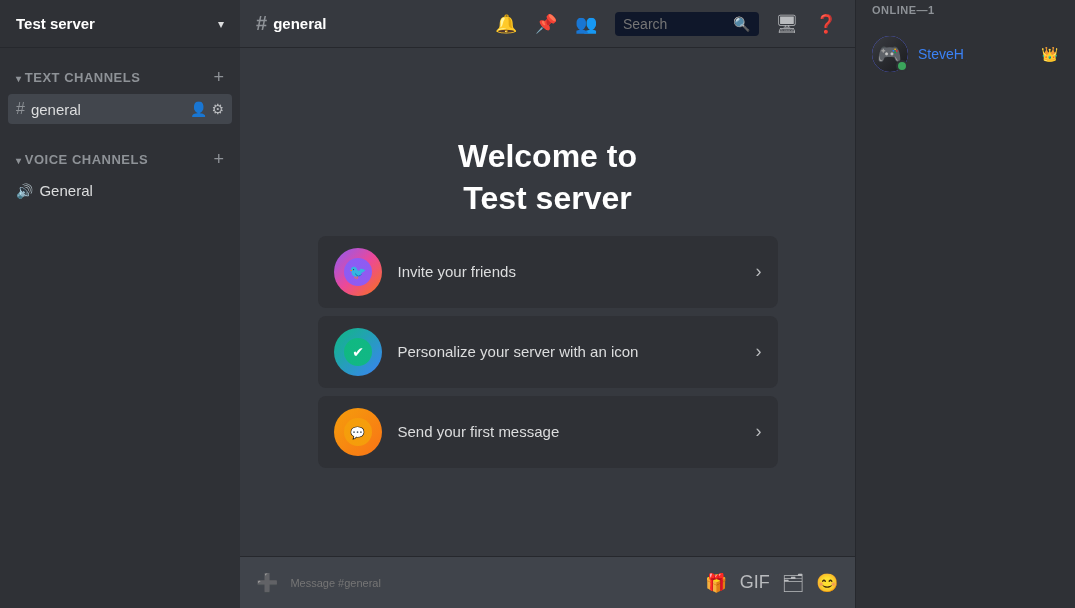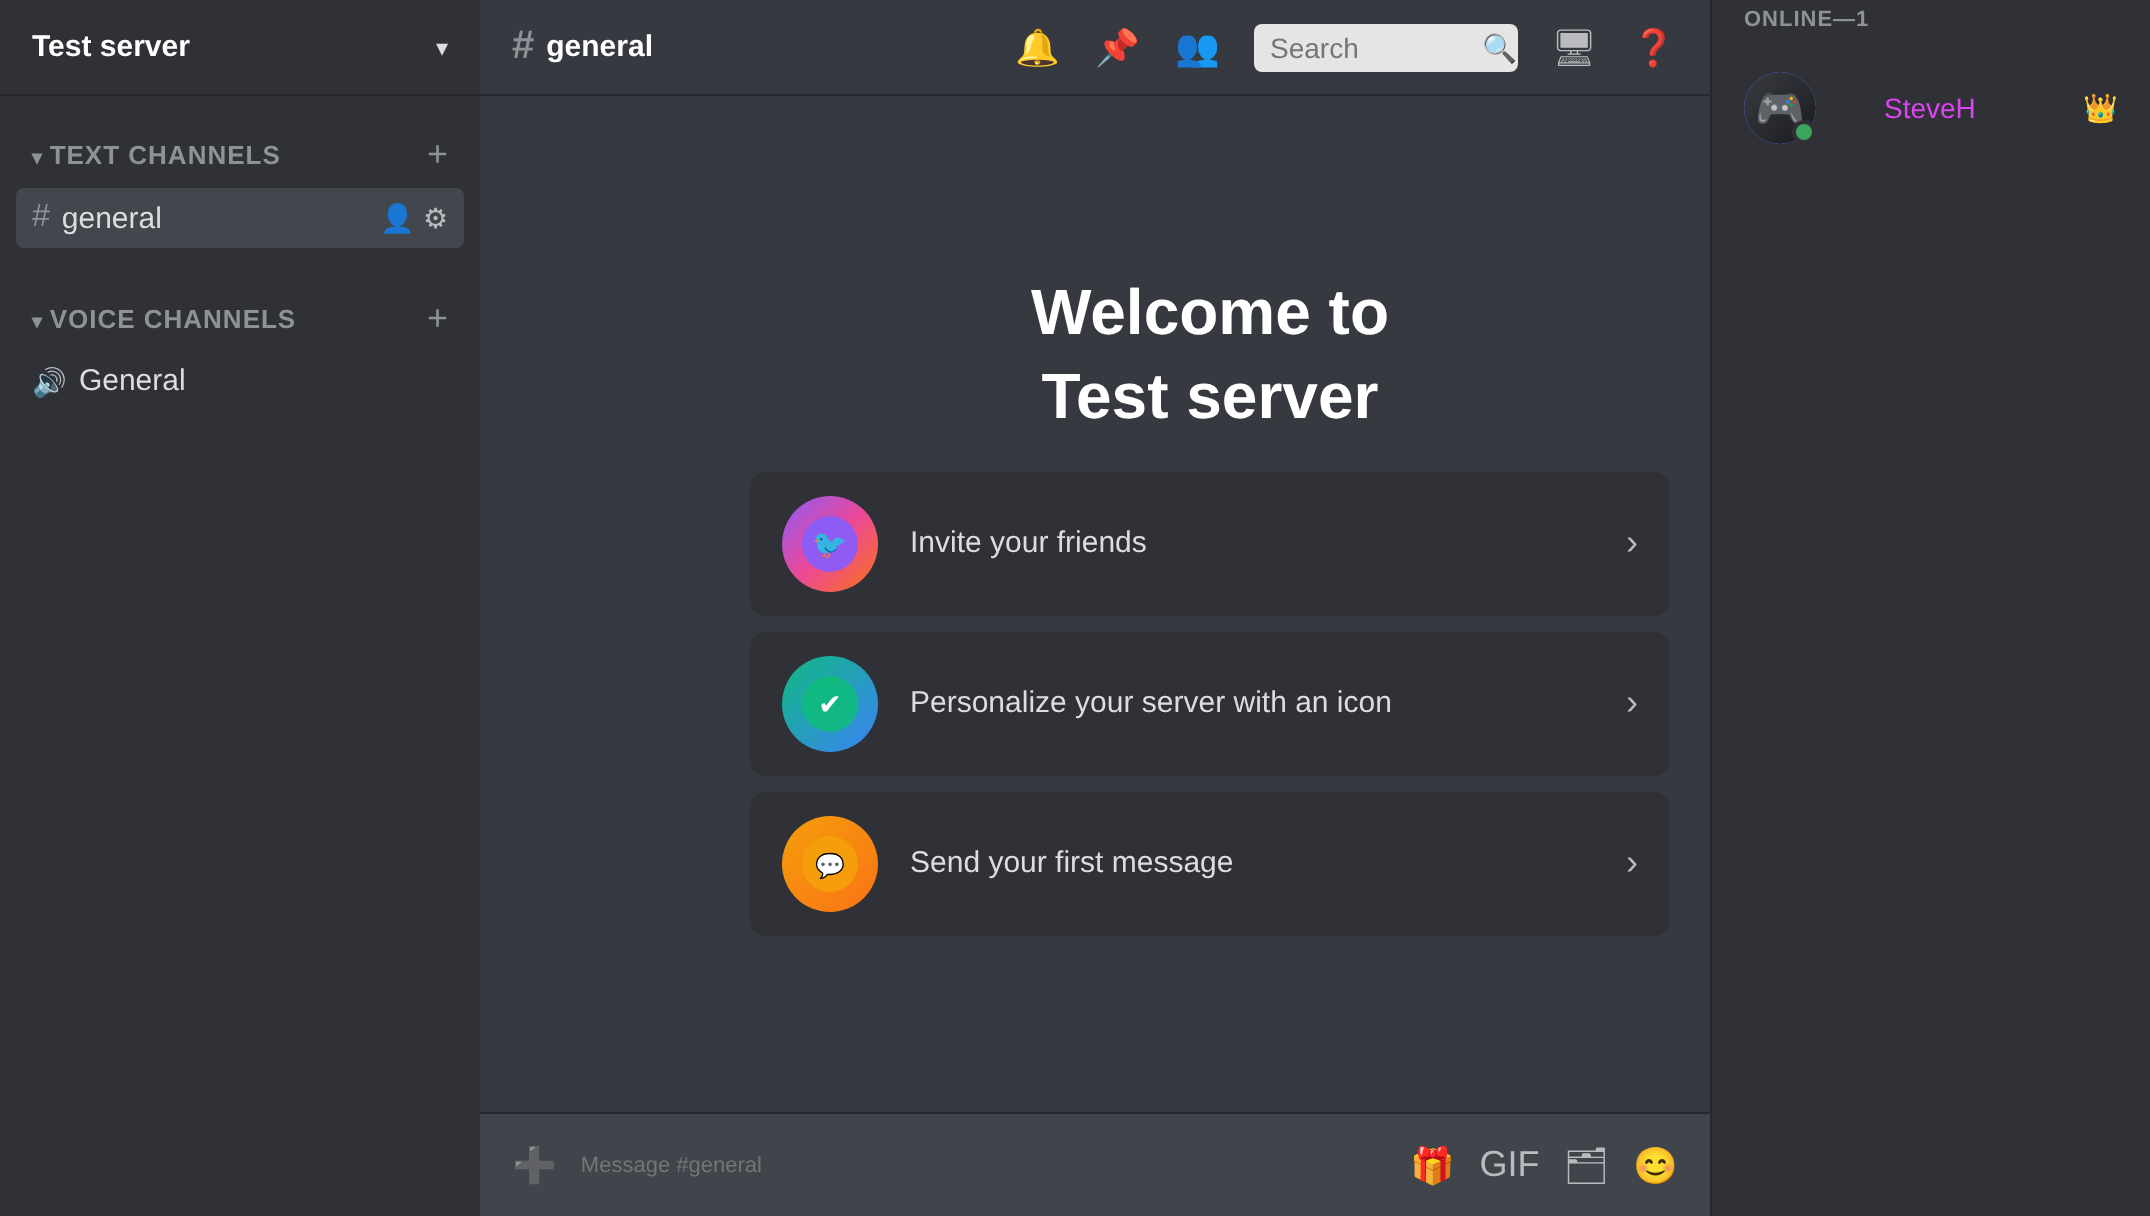--- a/index.html
+++ b/index.html
@@ -192,12 +192,12 @@
 
     
     .search-bar {
-      background: #e5e5e5;
+      background: #0f172a;
       border-radius: 4px;
       display: flex;
       align-items: center;
       padding: 4px 8px;
-      width: 132px;
+      width: 144px;
       gap: 6px;
       cursor: text;
     }

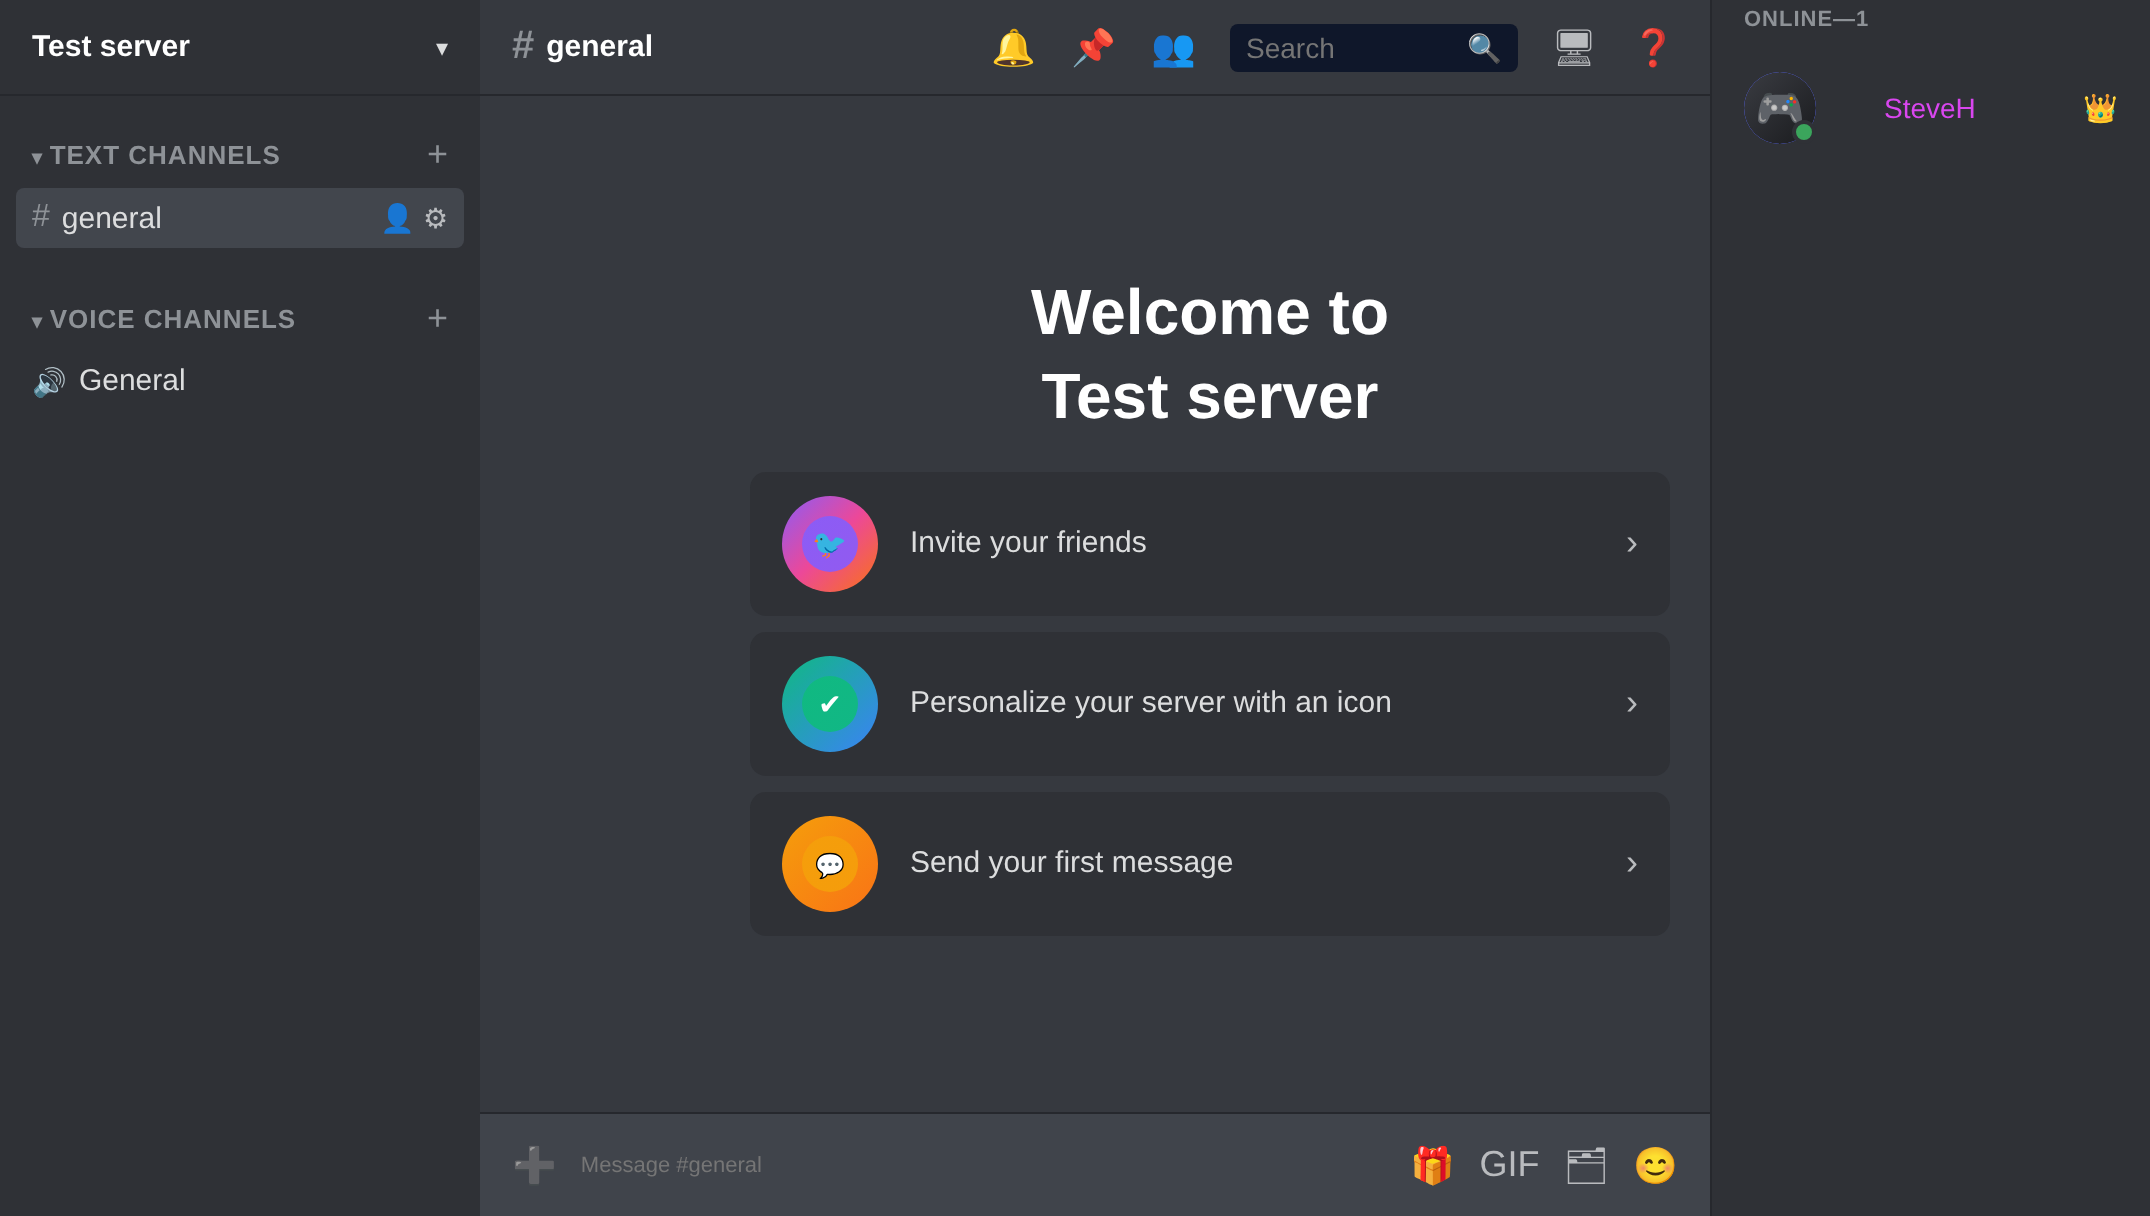--- a/index.html
+++ b/index.html
@@ -415,9 +415,8 @@
     .user-name {
       font-size: 14px;
       font-weight: 500;
-      color: #d946ef;
-      flex: 1;
-      margin-left: 24px;
+      color: #3b82f6;
+      flex: 1;
     }
 
     .user-badge {

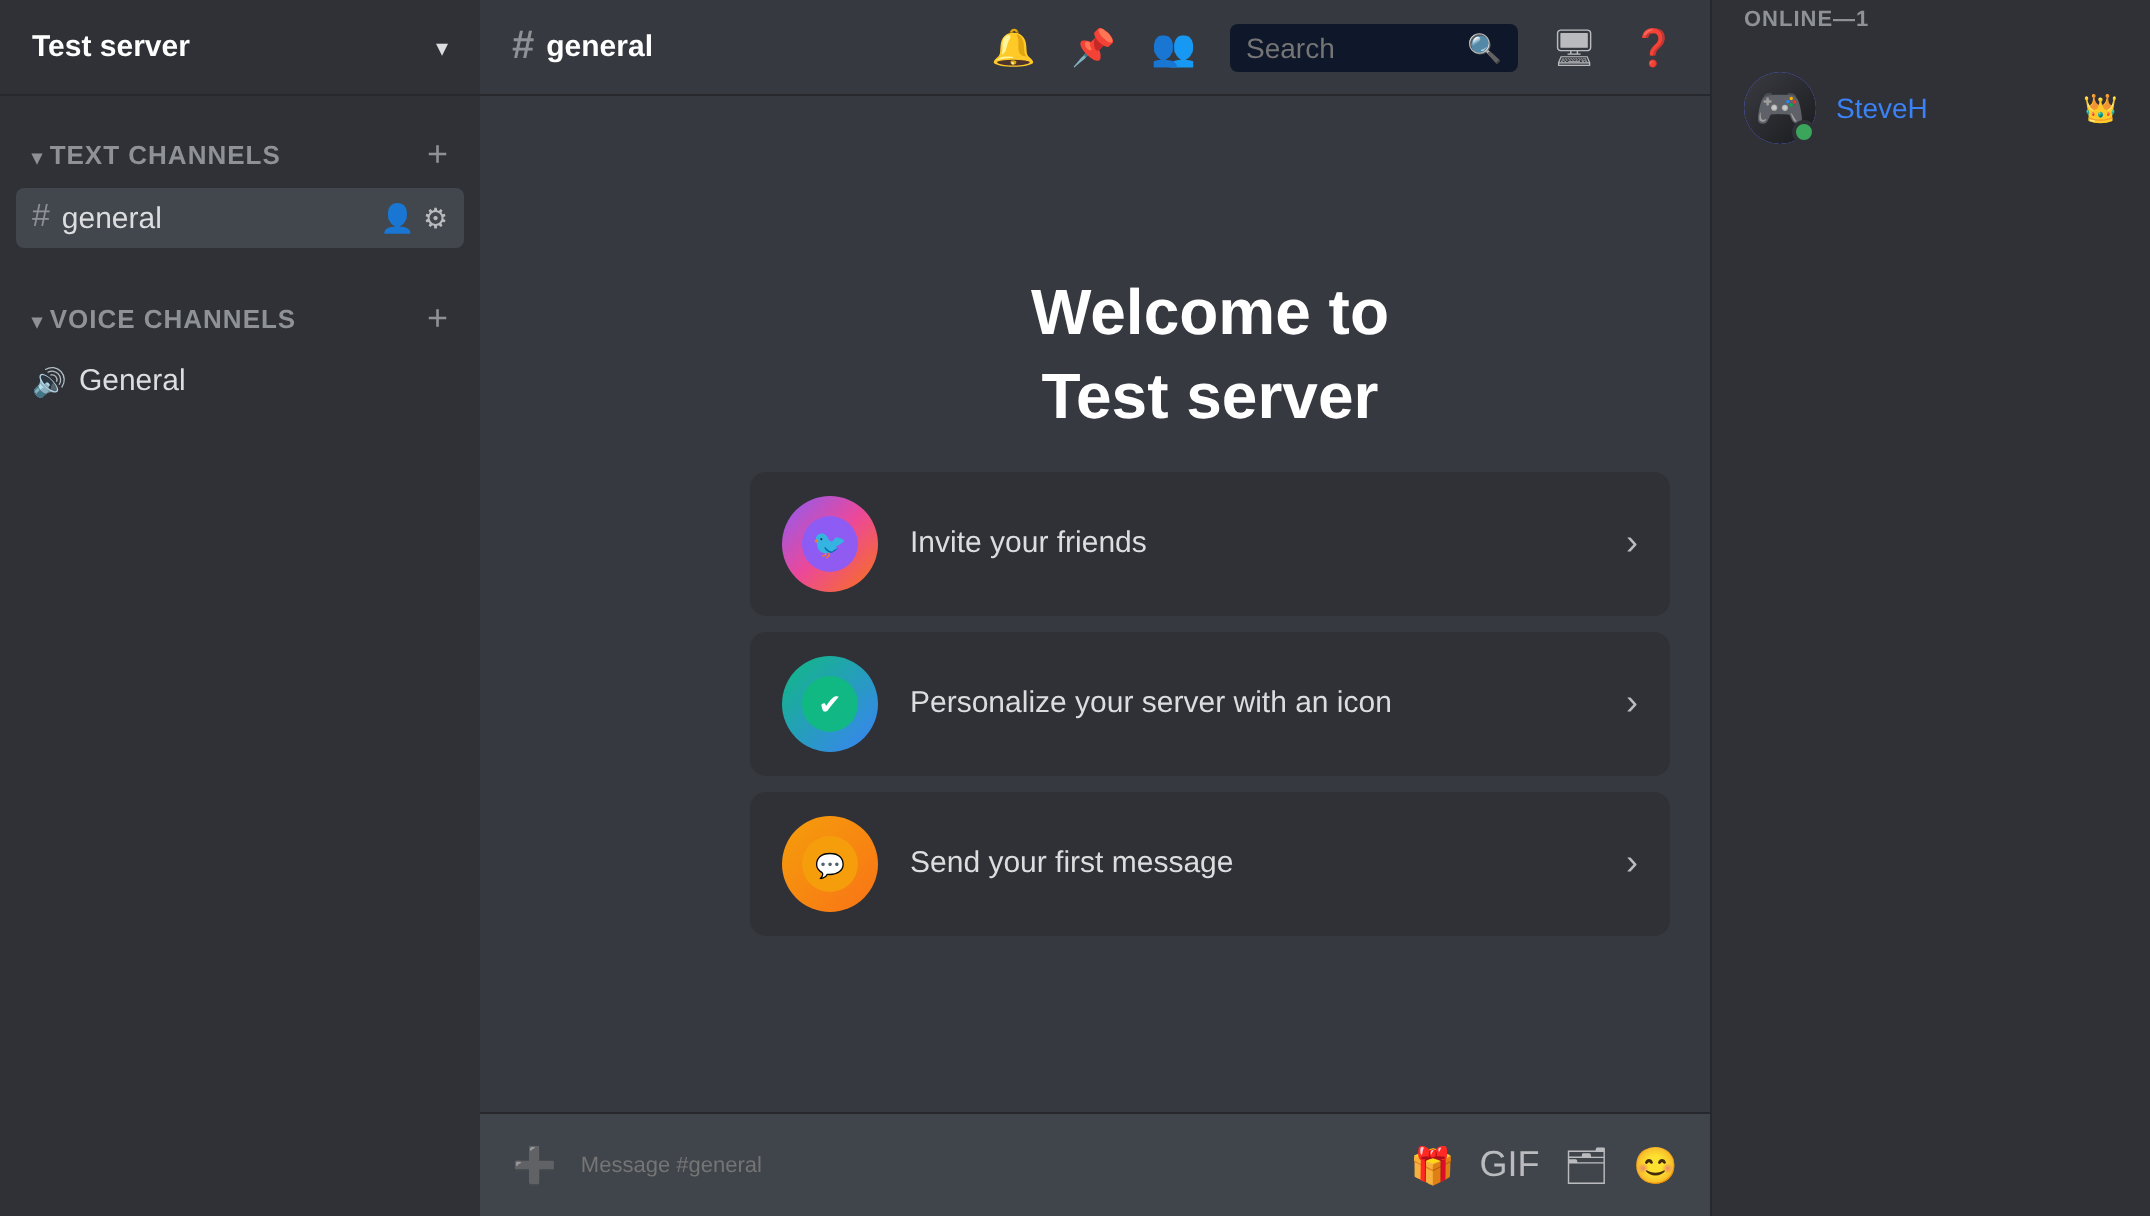--- a/index.html
+++ b/index.html
@@ -222,7 +222,7 @@
       flex: 1;
       display: flex;
       flex-direction: column;
-      align-items: flex-end;
+      align-items: center;
       justify-content: center;
       padding: 20px;
       overflow-y: auto;

